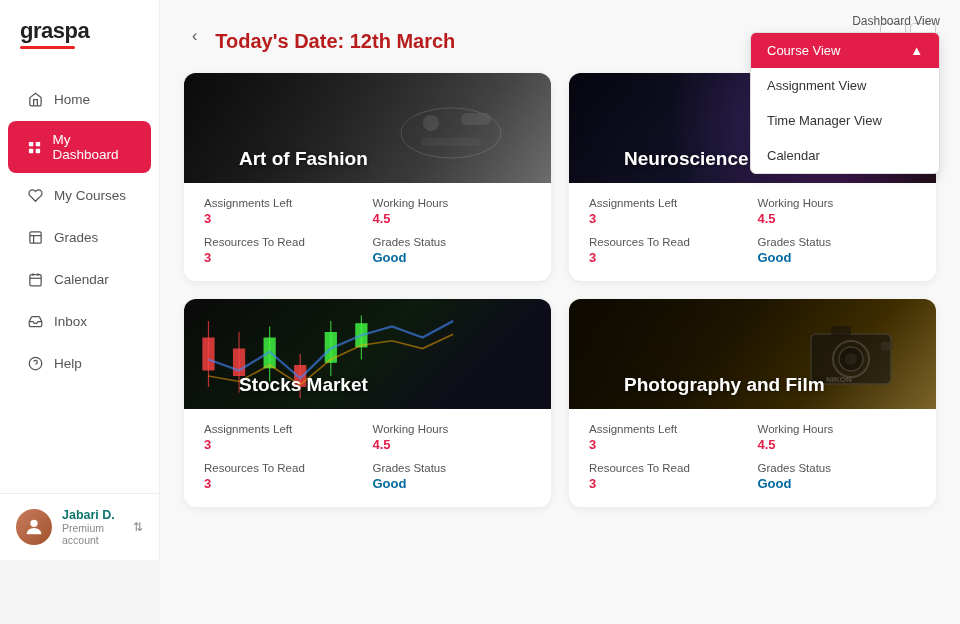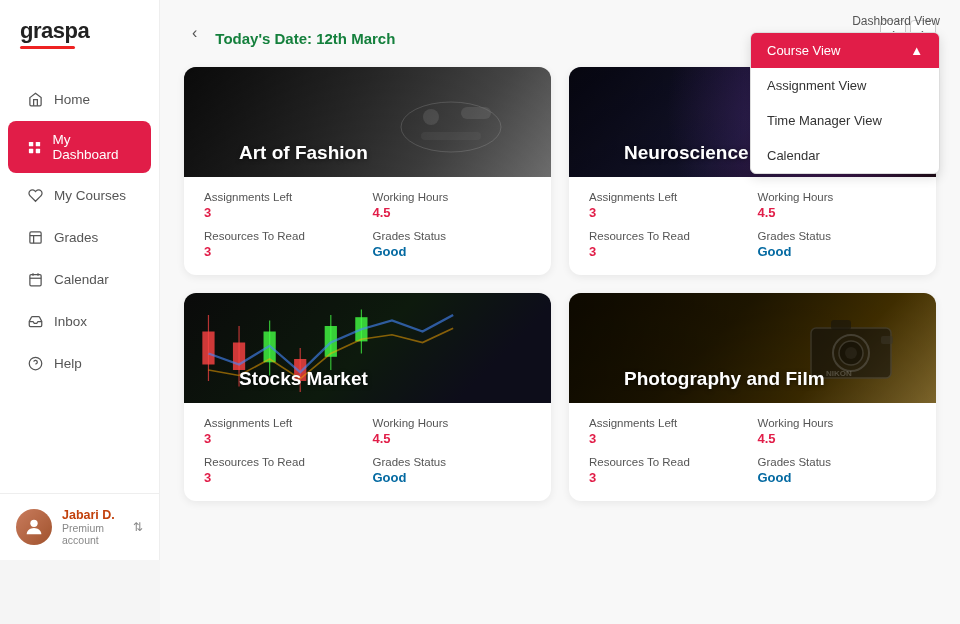--- a/index.html
+++ b/index.html
@@ -105,9 +105,9 @@
       padding: 4px 8px;
     }
     .date-label {
-      font-size: 15px;
+      font-size: 20px;
       font-weight: 600;
-      color: #15803d;
+      color: #b91c1c;
       flex: 1;
       margin-top: 12px;
     }

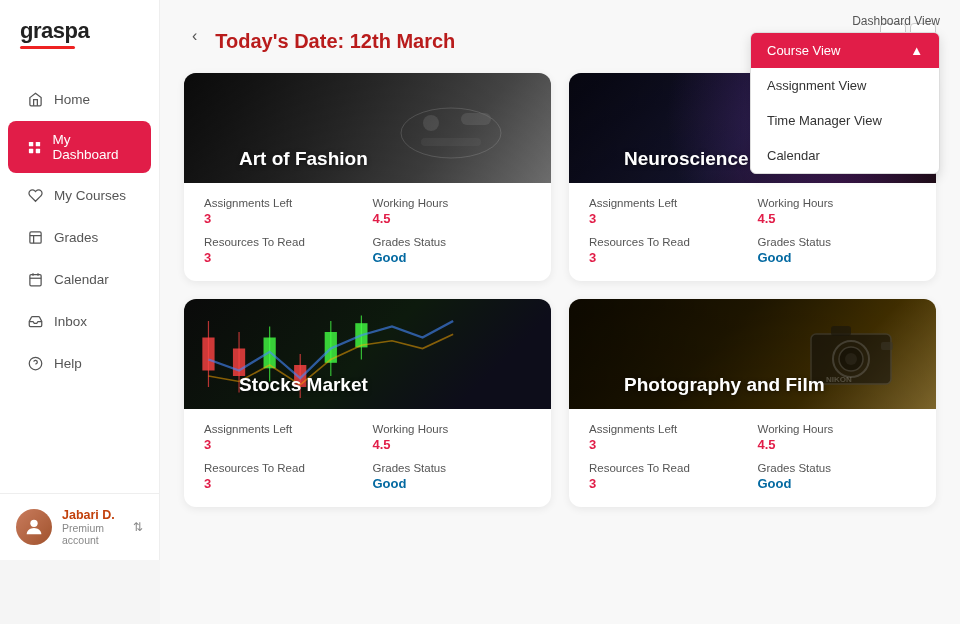--- a/index.html
+++ b/index.html
@@ -79,7 +79,7 @@
       color: #fff;
     }
     .user-info { flex: 1; }
-    .user-name { font-size: 12.5px; font-weight: 600; color: #c2410c; }
+    .user-name { font-size: 12.5px; font-weight: 600; color: #0f766e; }
     .user-role { font-size: 10.5px; color: #888; }
     .chevron-updown { font-size: 12px; color: #888; cursor: pointer; }
 

